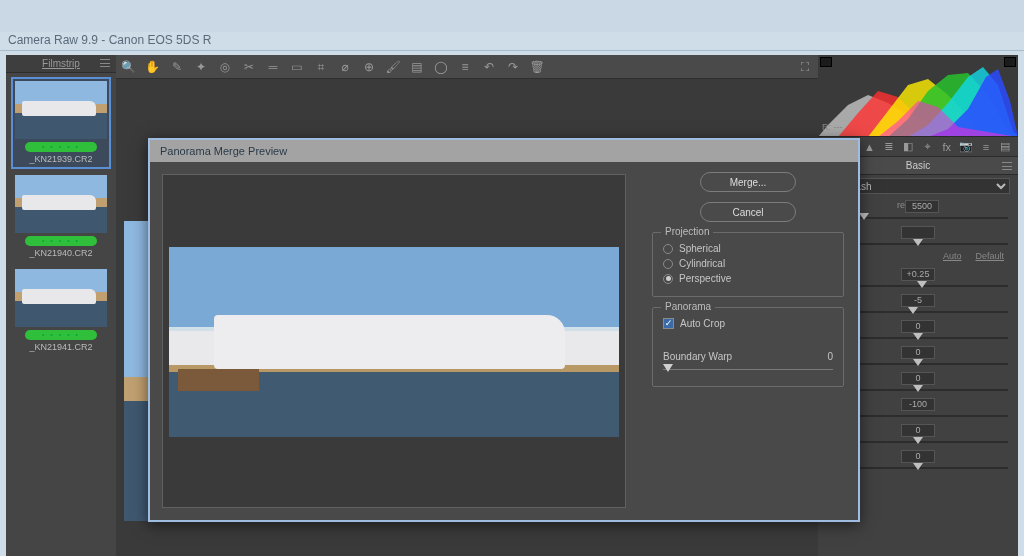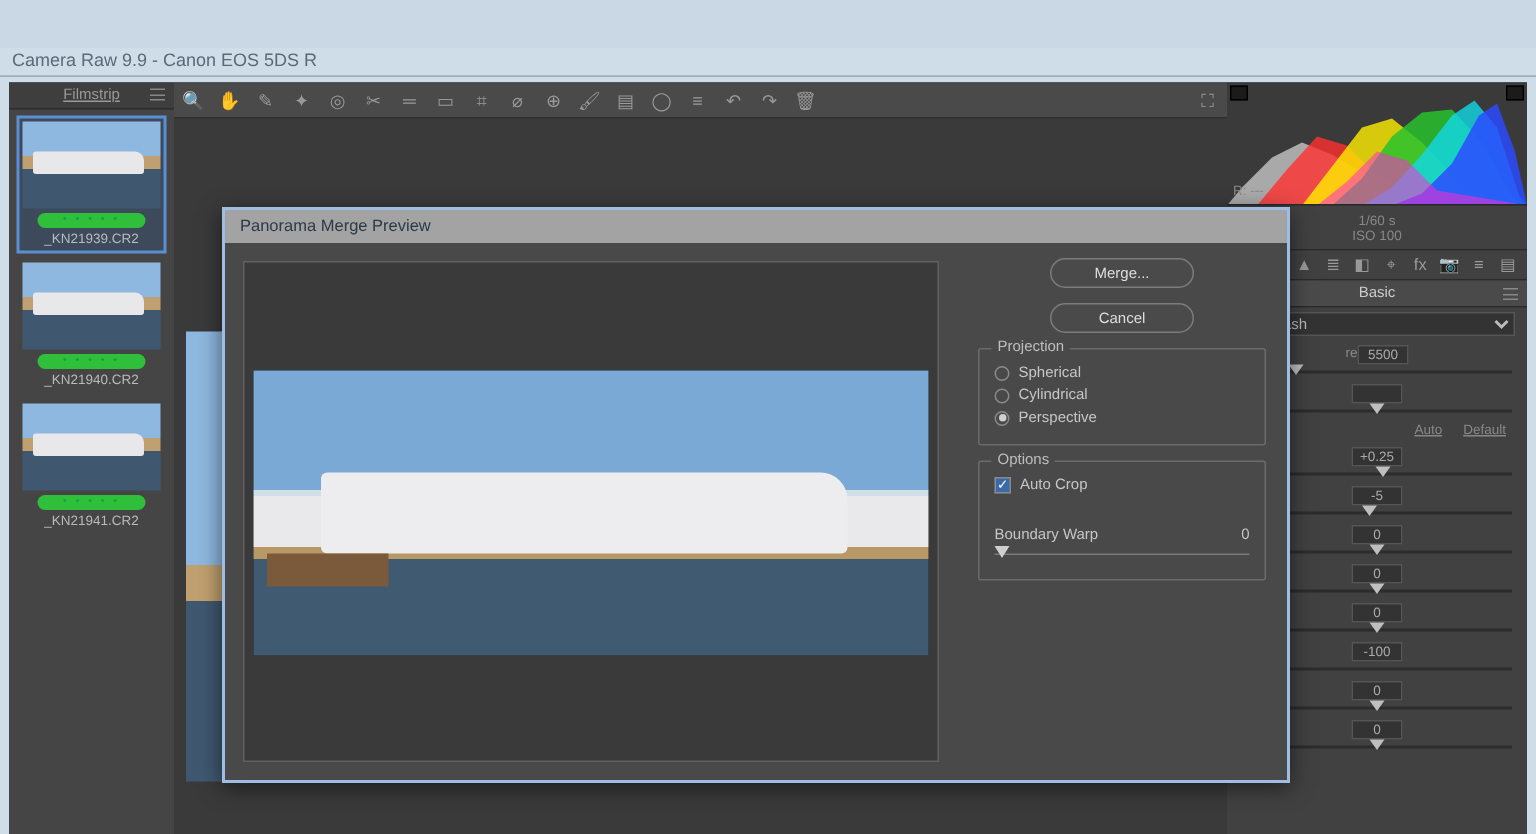--- a/index.html
+++ b/index.html
@@ -154,14 +154,6 @@
       </svg>
       <div class="r-badge">R:   ---</div>
     </div>
-    <div class="metabar">
-      <div class="row">
-        <span>1/60 s</span>
-      </div>
-      <div class="row">
-        <span>ISO 100</span>
-      </div>
-    </div>
     <div class="tabstrip">
       <span class="tab-icon">◑</span>
       <span class="tab-icon">⟋</span>

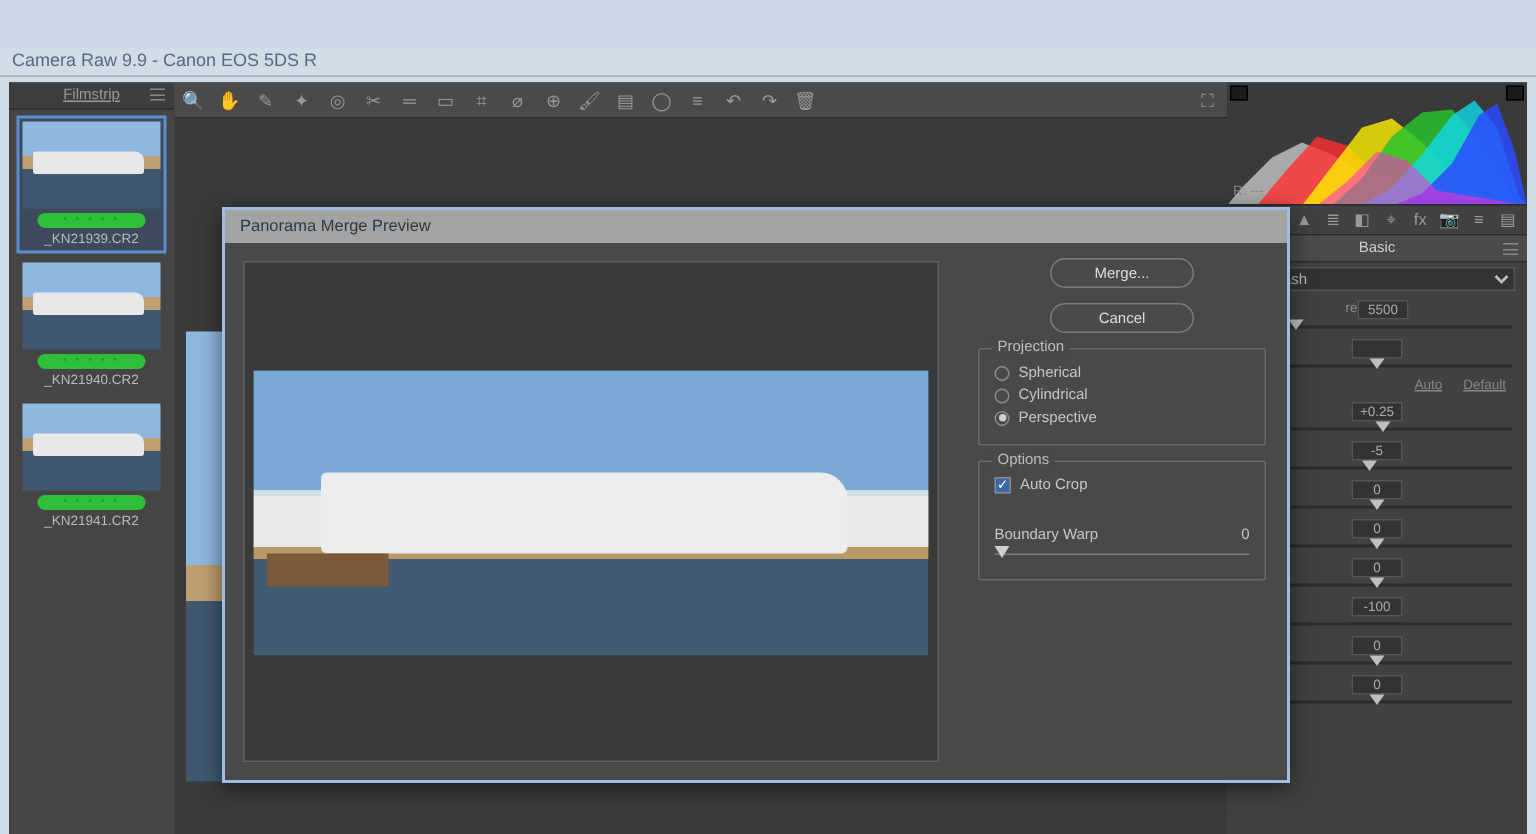--- a/index.html
+++ b/index.html
@@ -320,7 +320,7 @@
         </div>
       </div>
       <div class="group">
-        <span class="legend">Options</span>
+        <span class="legend">Panorama</span>
         <div class="check-row">
           <span class="checkbox"></span>
           <span>Auto Crop</span>

